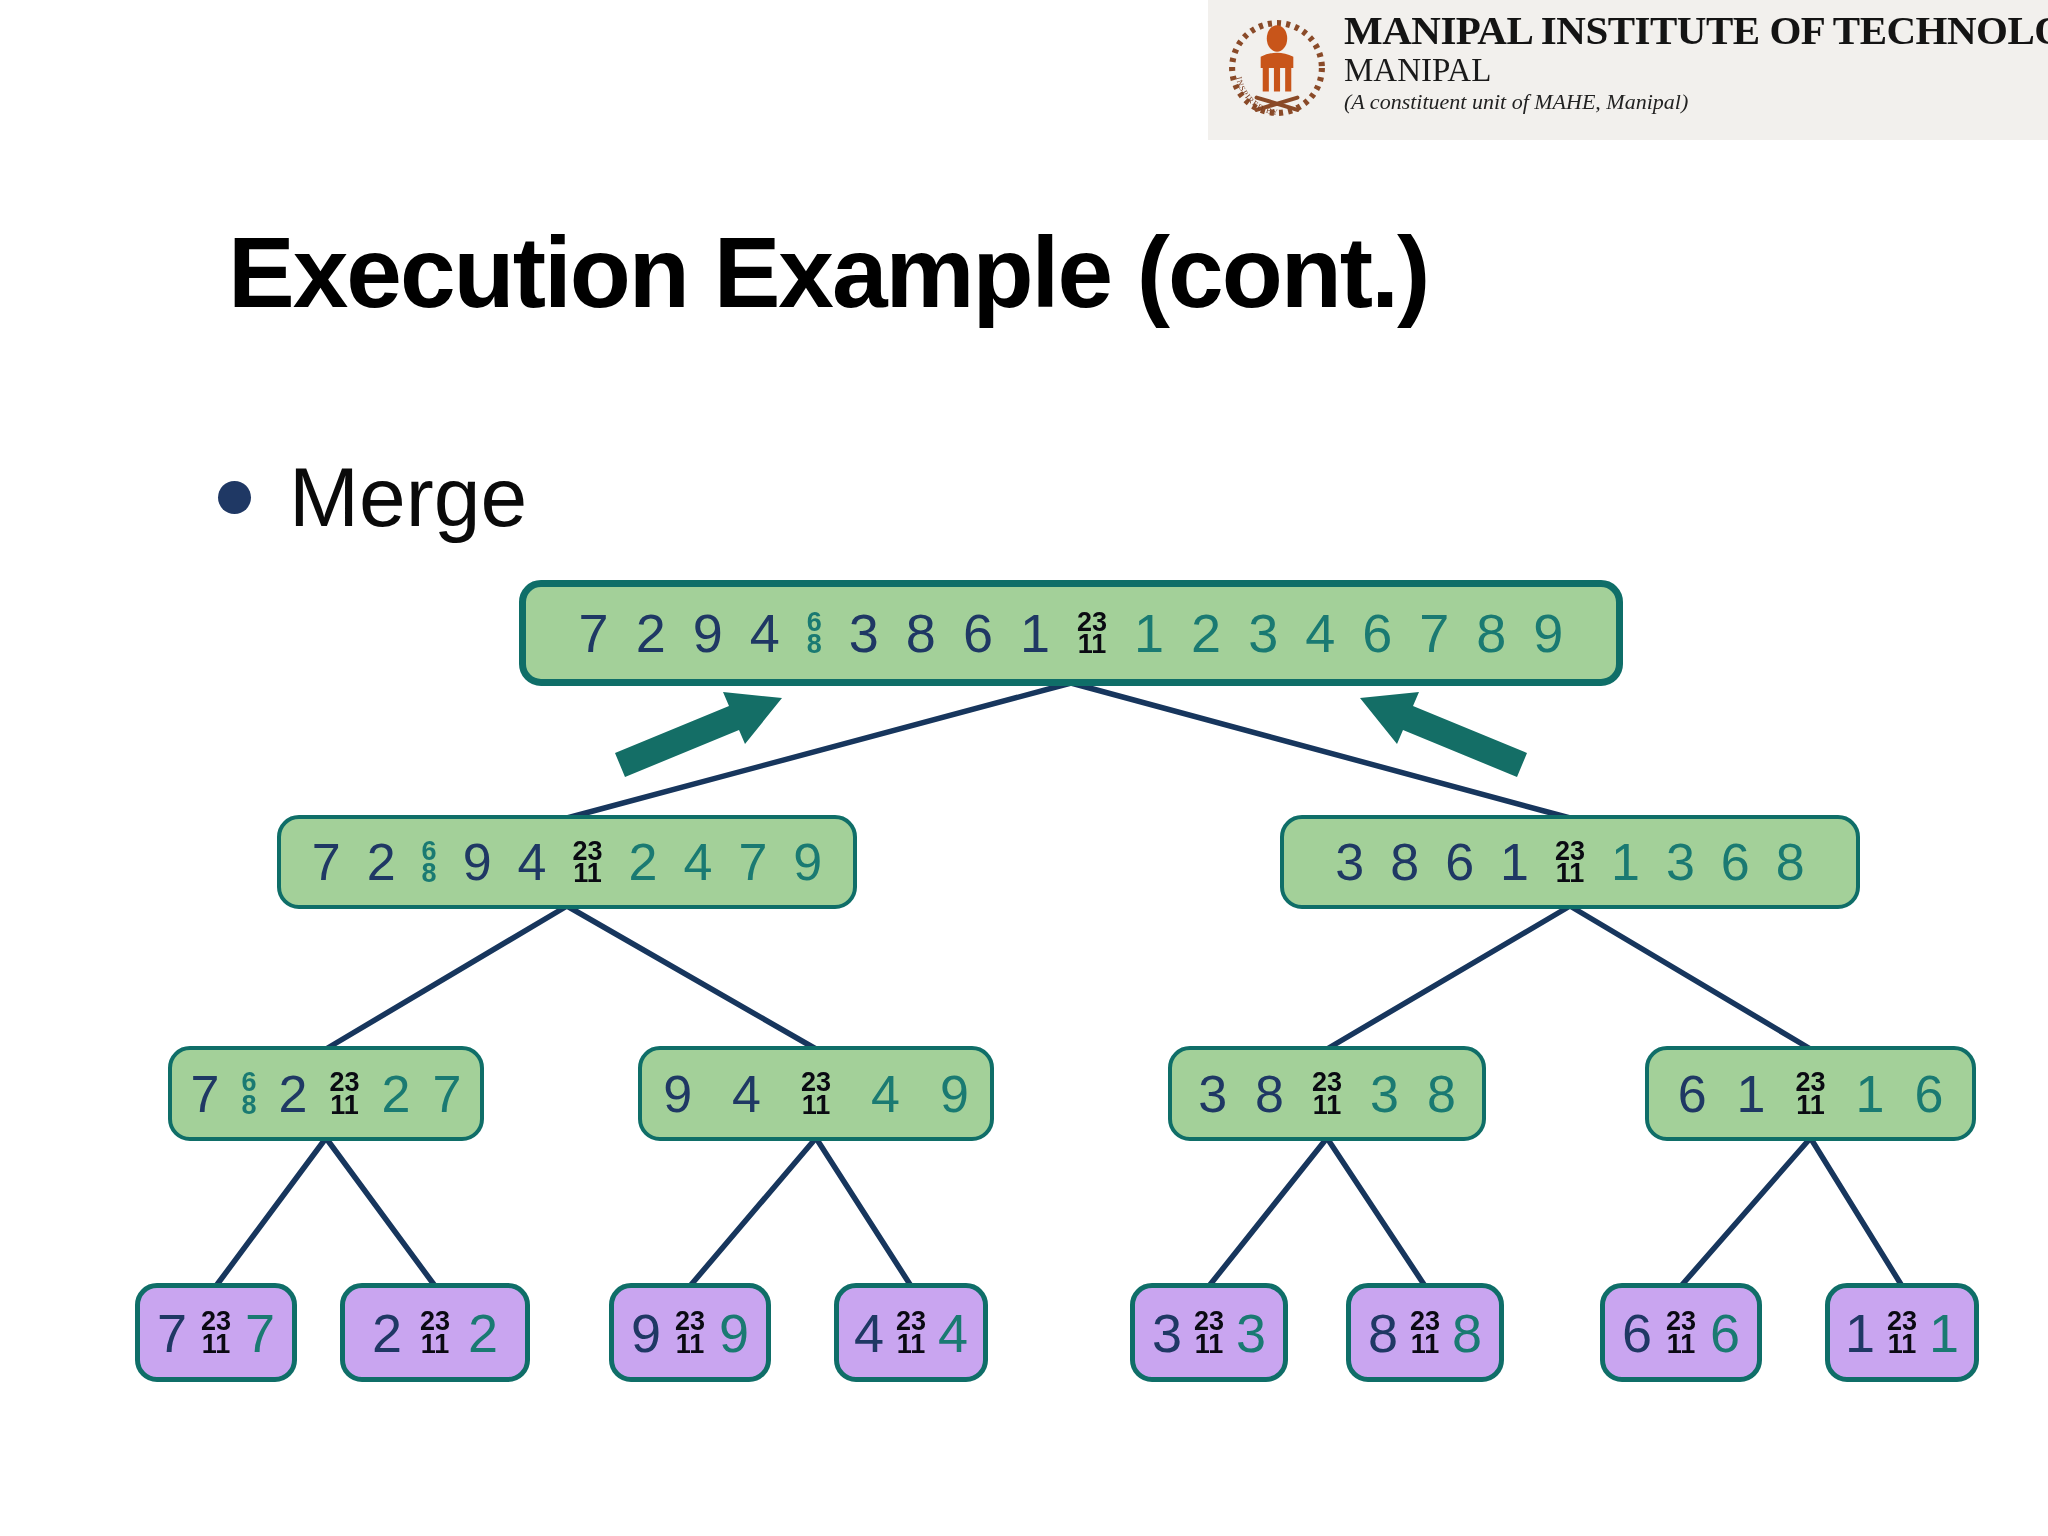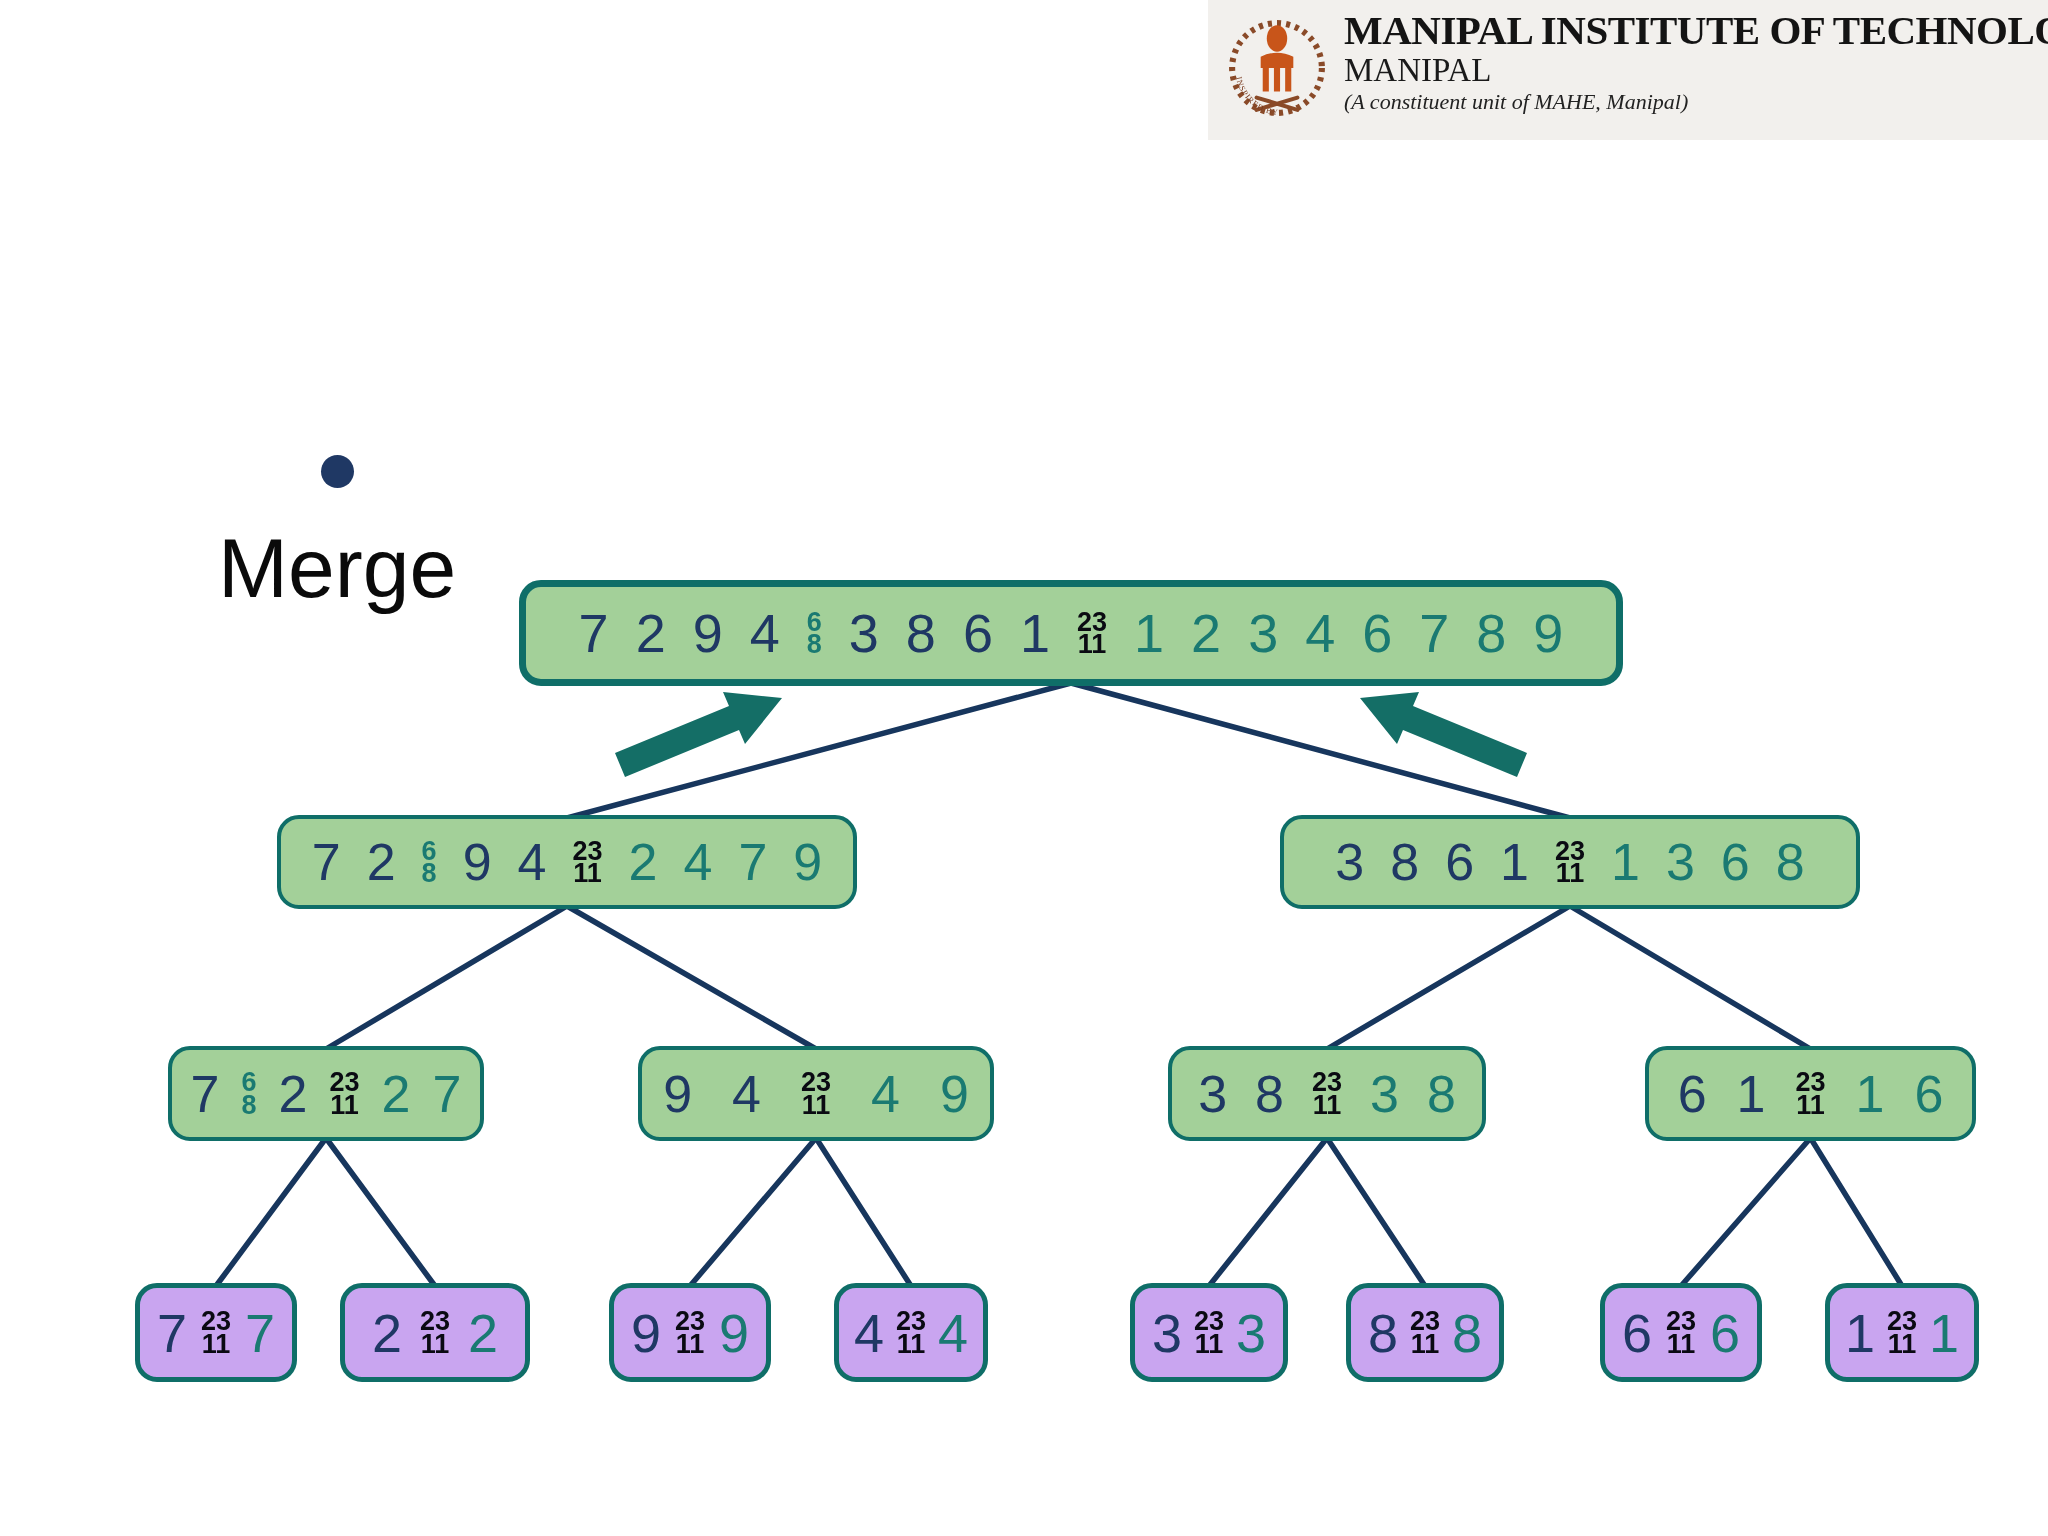--- a/index.html
+++ b/index.html
@@ -62,6 +62,7 @@
     </div>
   </div>
 
+  <div class="title">Execution Example (cont.)</div>
 
   <div class="bullet-row">
     <div class="bullet-dot"></div>

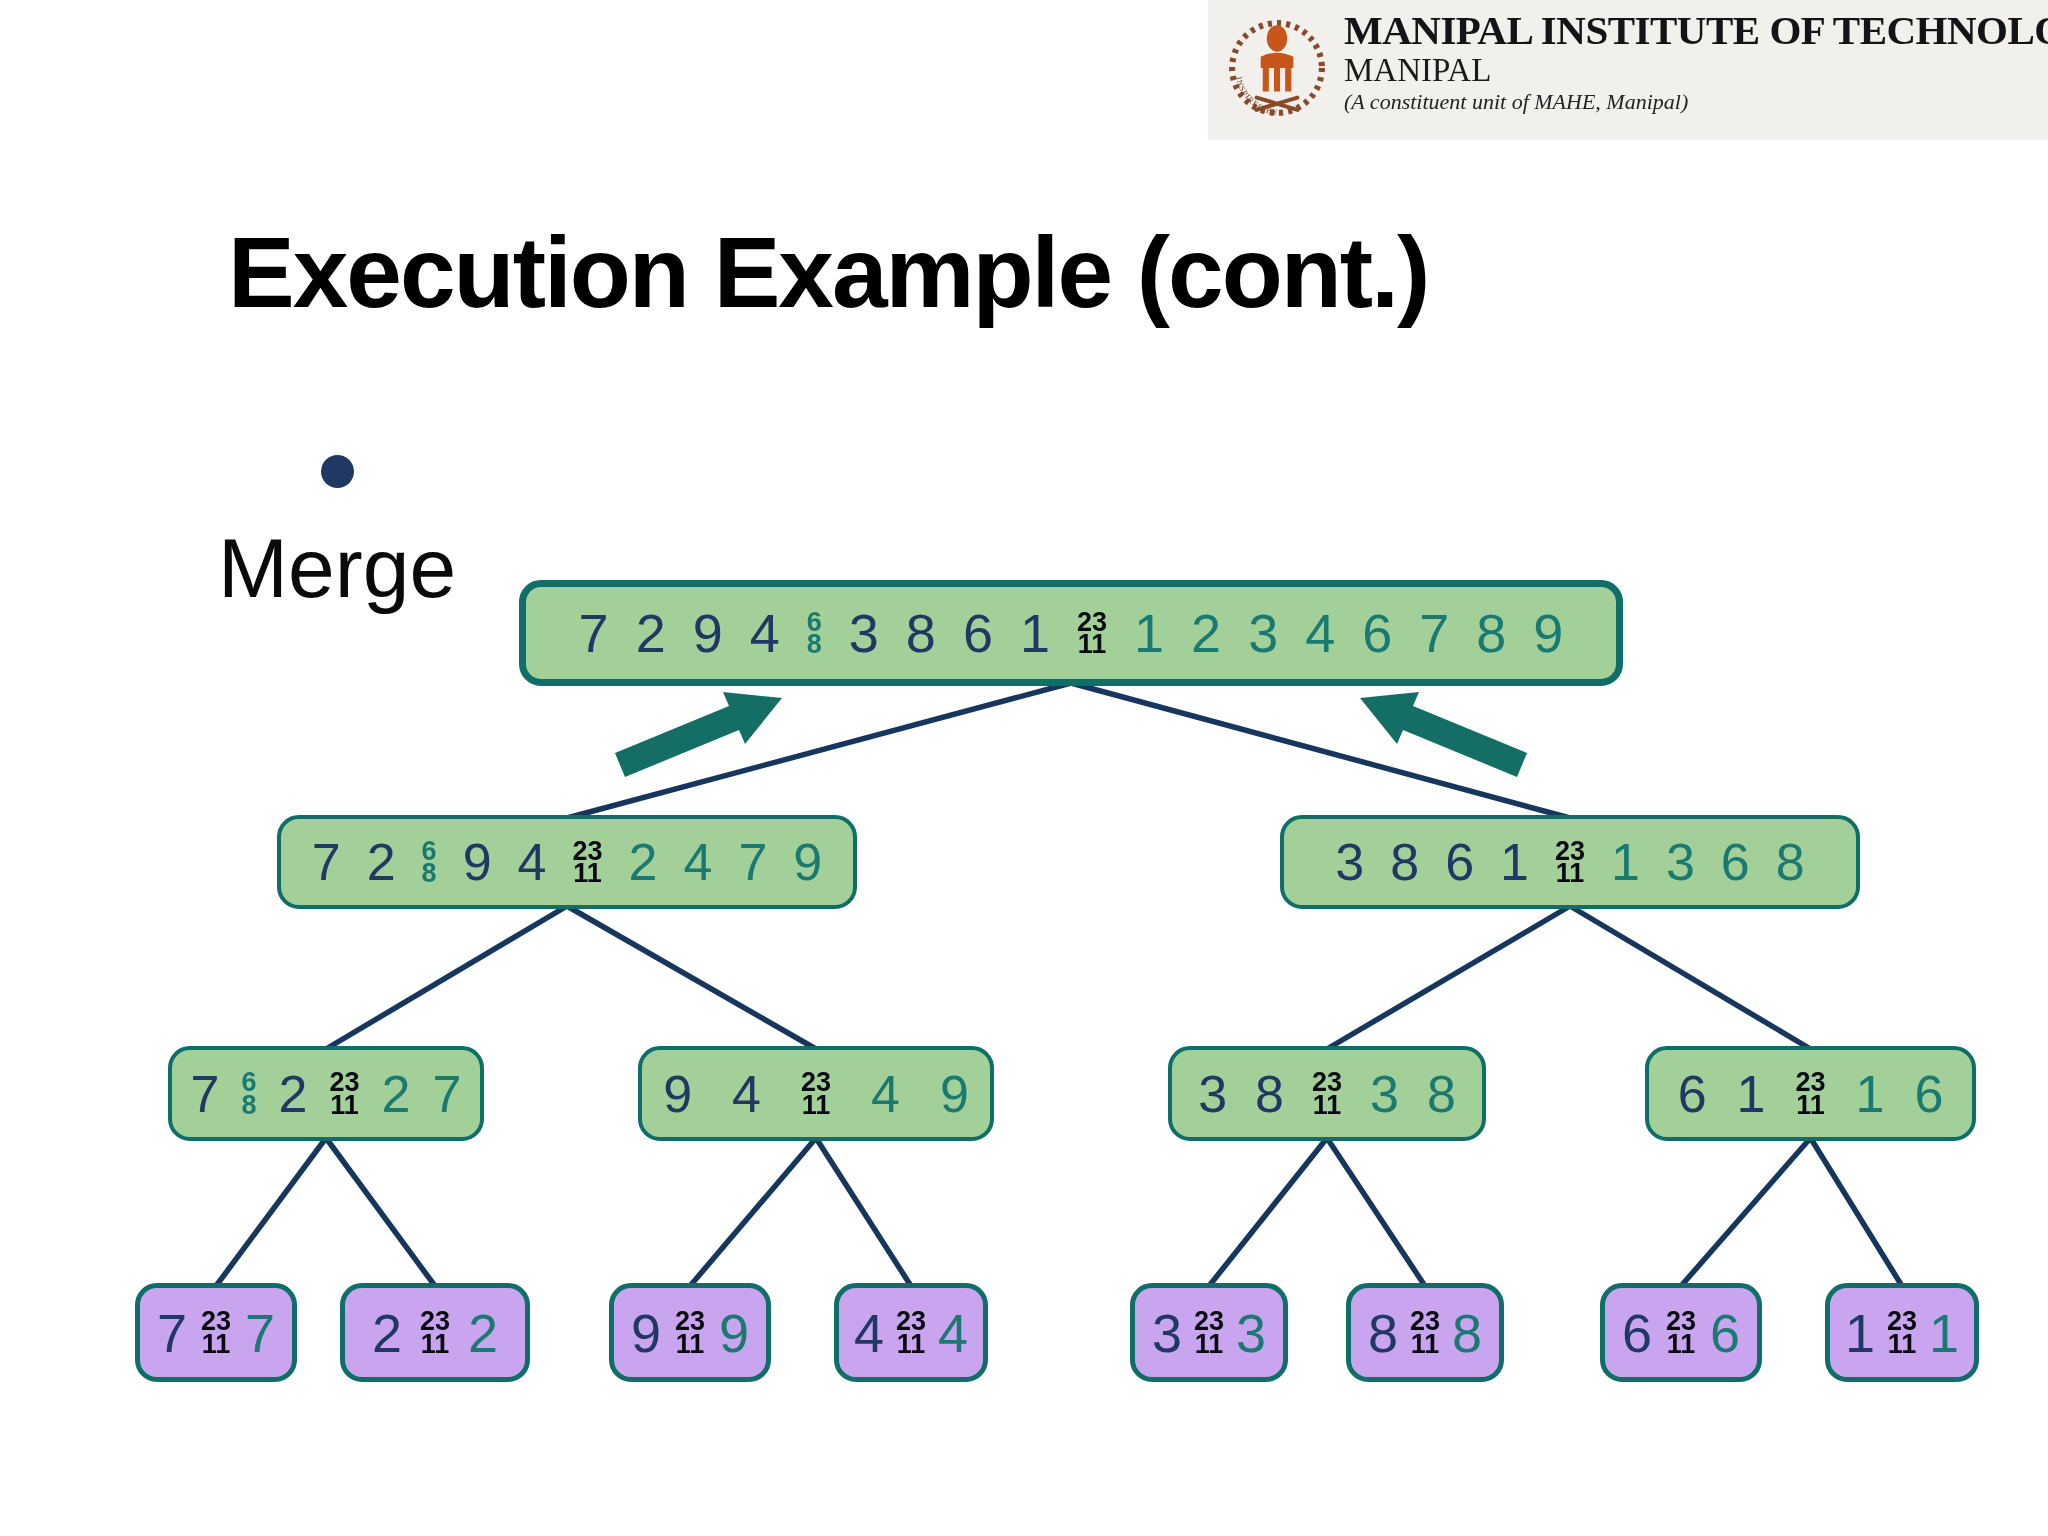--- a/index.html
+++ b/index.html
@@ -17,7 +17,7 @@
   .logo-tagline{font-family:"Liberation Serif",serif;font-style:italic;font-size:22px;line-height:1.2;color:#222222;}
   
   .title{position:absolute;left:228px;top:215px;font-size:100px;font-weight:700;color:#000;letter-spacing:-2px;white-space:nowrap;}
-  .bullet-row{position:absolute;left:218px;top:455px;display:flex;align-items:center;gap:38px;flex-direction:column;}
+  .bullet-row{position:absolute;left:218px;top:455px;display:flex;align-items:center;gap:38px;}
   .bullet-dot{width:33px;height:33px;border-radius:50%;background:var(--c-bullet,#1f3864);}
   .bullet-label{font-size:84px;color:#0a0a0a;line-height:1;}
   

